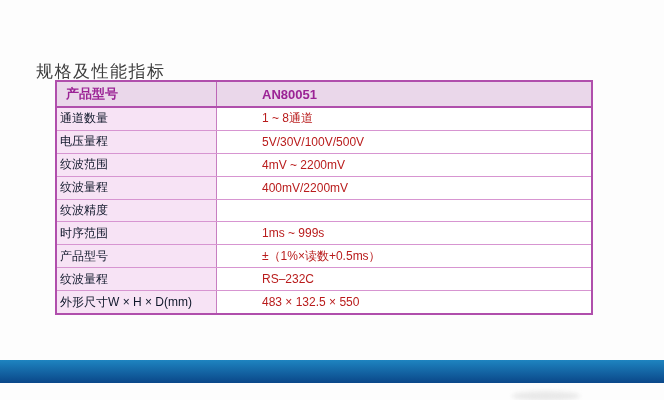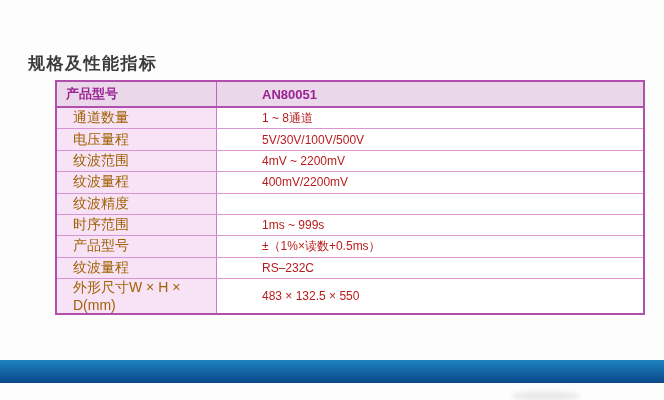--- a/index.html
+++ b/index.html
@@ -9,8 +9,8 @@
     font-family:"Liberation Sans","DejaVu Sans",sans-serif;
   }
   .page-title{
-    position:absolute;left:20px;top:44px;margin:8px;
-    font-size:17px;font-weight:bold;color:#3c3c3c;letter-spacing:1.5px;
+    position:absolute;left:20px;top:44px;margin:16px;
+    font-size:17px;font-weight:normal;color:#3c3c3c;letter-spacing:1.5px;
   }
   .spec-table{
     position:absolute;left:55px;top:80px;width:590px;height:235px;

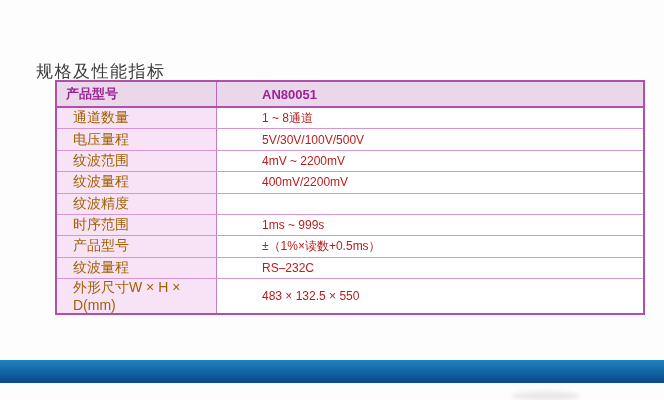--- a/index.html
+++ b/index.html
@@ -13,7 +13,7 @@
     font-size:17px;font-weight:normal;color:#3c3c3c;letter-spacing:1.5px;
   }
   .spec-table{
-    position:absolute;left:55px;top:80px;width:590px;height:235px;
+    position:absolute;left:55px;top:80px;width:538px;height:235px;
     box-sizing:border-box;
     border:2px solid var(--border-outer,#b04fac);
     background:#fff;

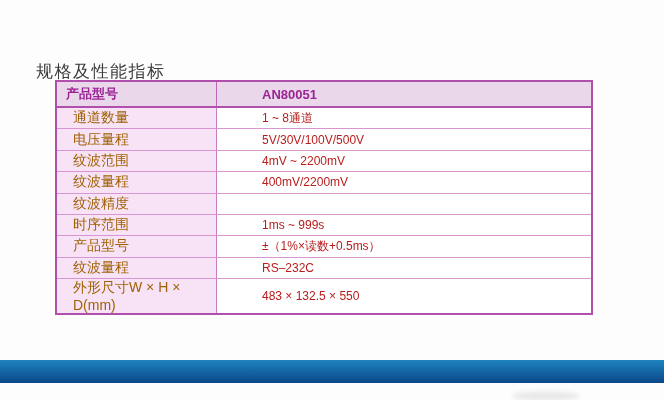--- a/index.html
+++ b/index.html
@@ -41,10 +41,10 @@
   .row:first-child{border-top:none;}
   .row .label-cell{
     width:160px;flex:0 0 160px;box-sizing:border-box;
-    padding-left:16px;display:flex;align-items:center;
+    padding-left:3px;display:flex;align-items:center;
     background:var(--label-bg,#f7e3f5);
     border-right:1px solid #c77fc1;
-    font-size:14px;color:#a16207;
+    font-size:12px;color:#0f172a;
   }
   .row .value-cell{
     flex:1;padding-left:45px;display:flex;align-items:center;

